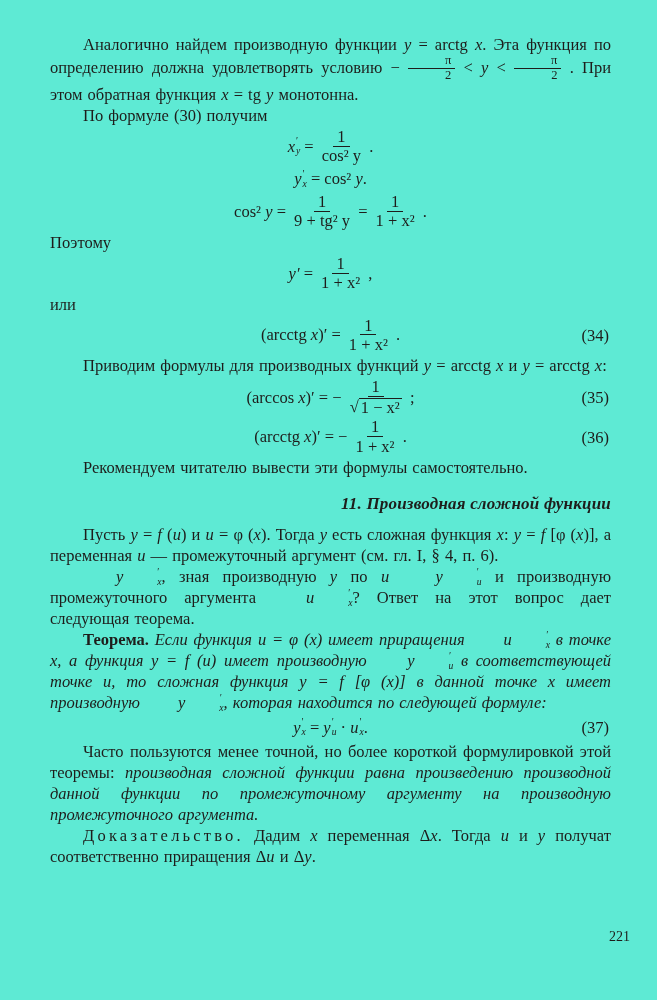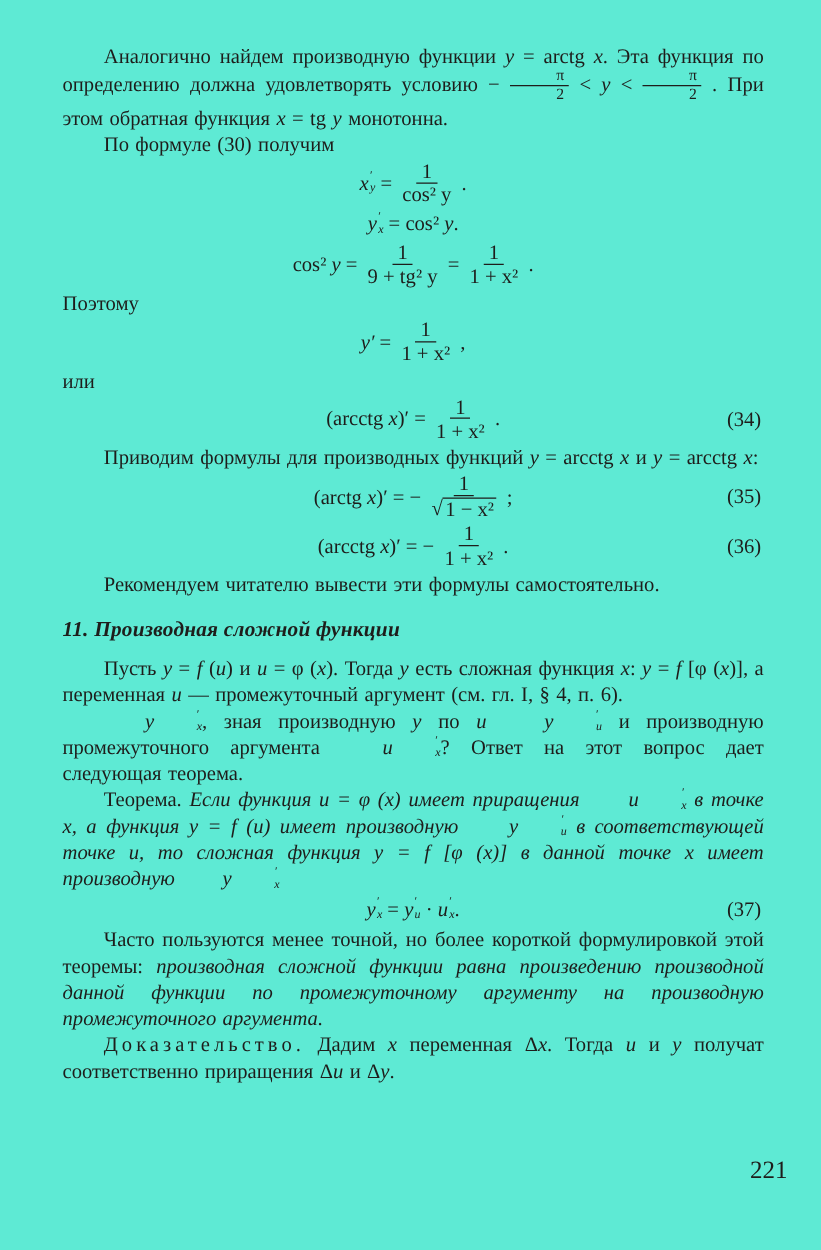--- a/index.html
+++ b/index.html
@@ -110,7 +110,7 @@
 
   <div class="formula">
     <span class="fx">
-        <span>(arctg </span>
+        <span>(arccos </span>
         <span class="s-i">x</span>
         <span>)′ = − </span>
         <span class="frac"><span class="fn">1</span><span class="fd"><span class="sqrt"><span class="rsym">√</span><span class="rad">1 − x²</span></span></span></span>

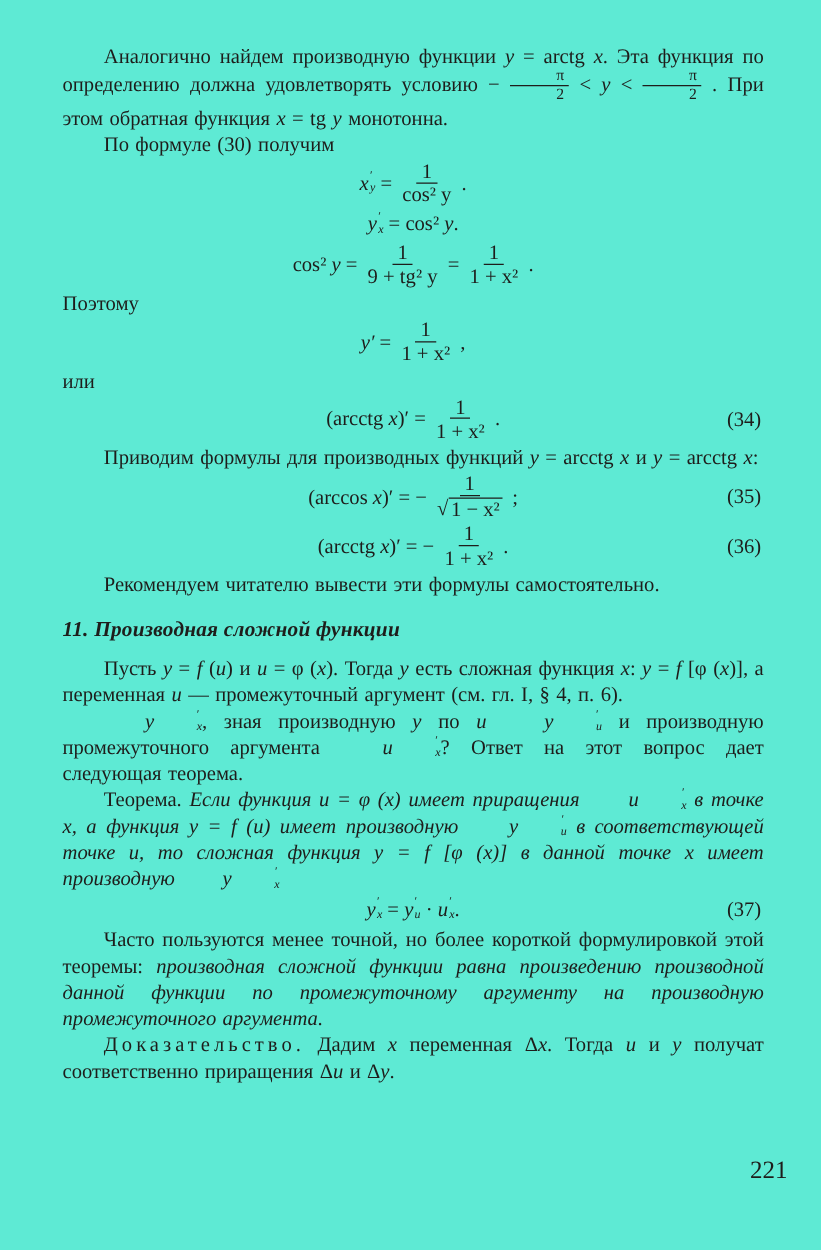--- a/index.html
+++ b/index.html
@@ -16,7 +16,7 @@
   .s-b{font-weight:400;}
   .s-sp{letter-spacing:3.2px;}
   .heading{
-    margin:15px 0 10px;text-align:left;
+    margin:15px 0 10px;text-align:right;
     font-weight:700;font-style:italic;font-size:17px;letter-spacing:.2px;
   }
   .formula{position:relative;display:flex;justify-content:center;align-items:center;margin:2px 0;min-height:24px;}

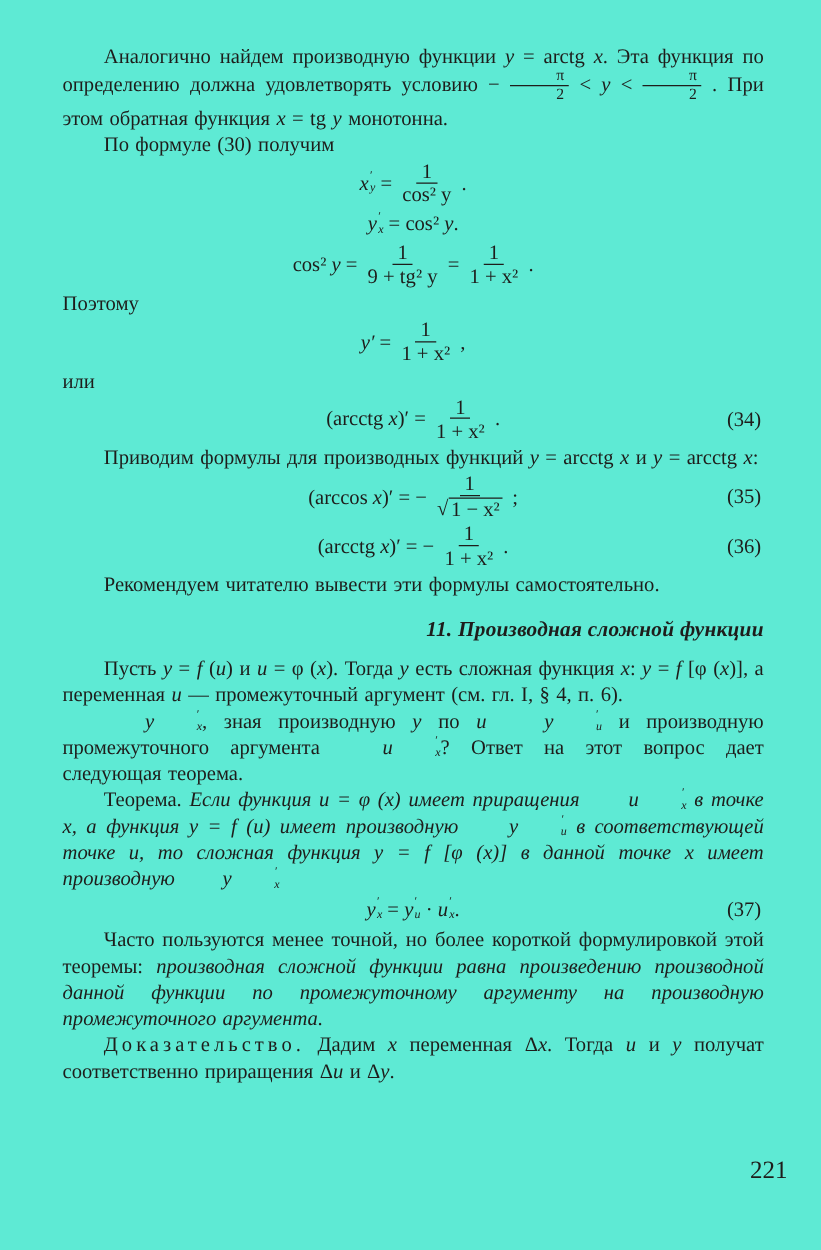--- a/index.html
+++ b/index.html
@@ -13,7 +13,7 @@
   .para{margin:0;text-align:justify;word-spacing:1px;}
   .indent{text-indent:33px;}
   .s-i{font-style:italic;}
-  .s-b{font-weight:400;}
+  .s-b{font-weight:700;}
   .s-sp{letter-spacing:3.2px;}
   .heading{
     margin:15px 0 10px;text-align:right;

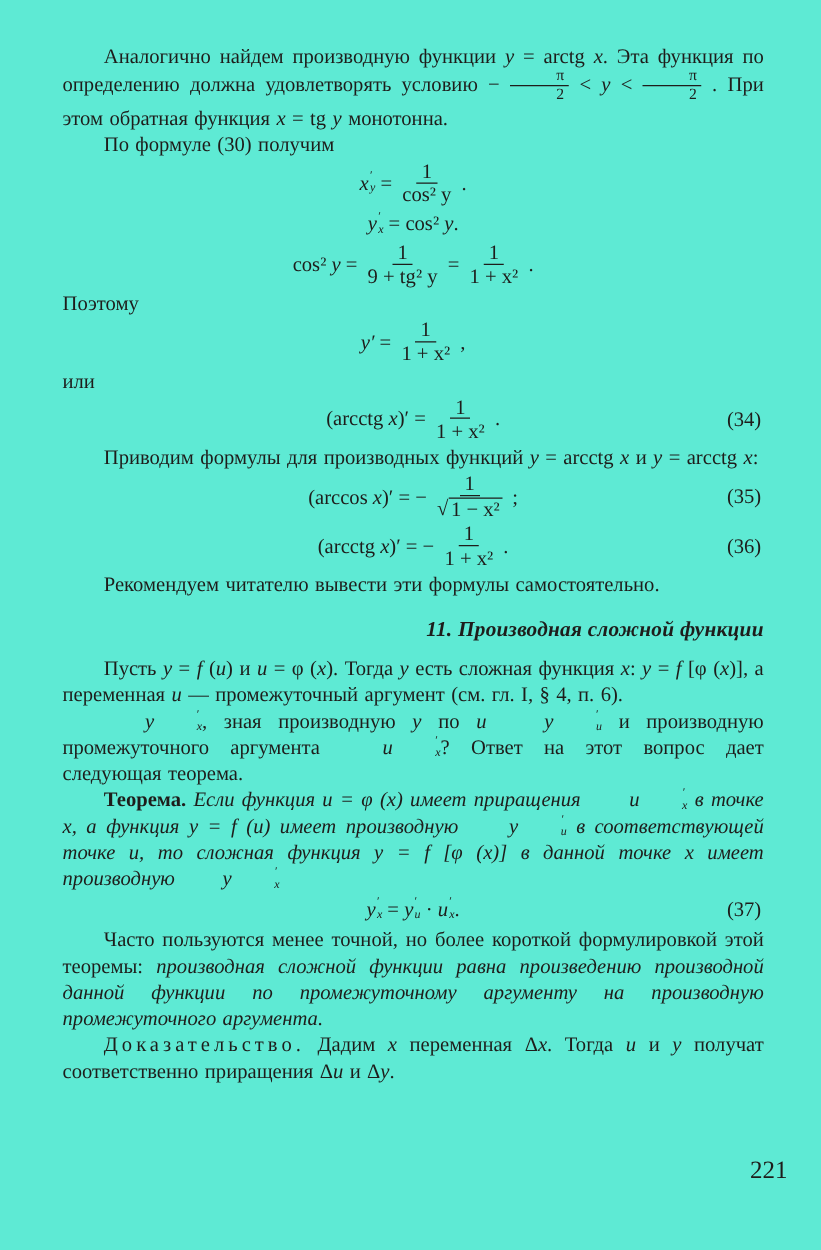--- a/index.html
+++ b/index.html
@@ -172,7 +172,7 @@
           <span class="pp">′</span>
           <span class="ss">x</span>
         </span>
-      </span></p>
+      </span><span class="s-i">, которая находится по следующей формуле:</span></p>
 
   <div class="formula">
     <span class="fx">

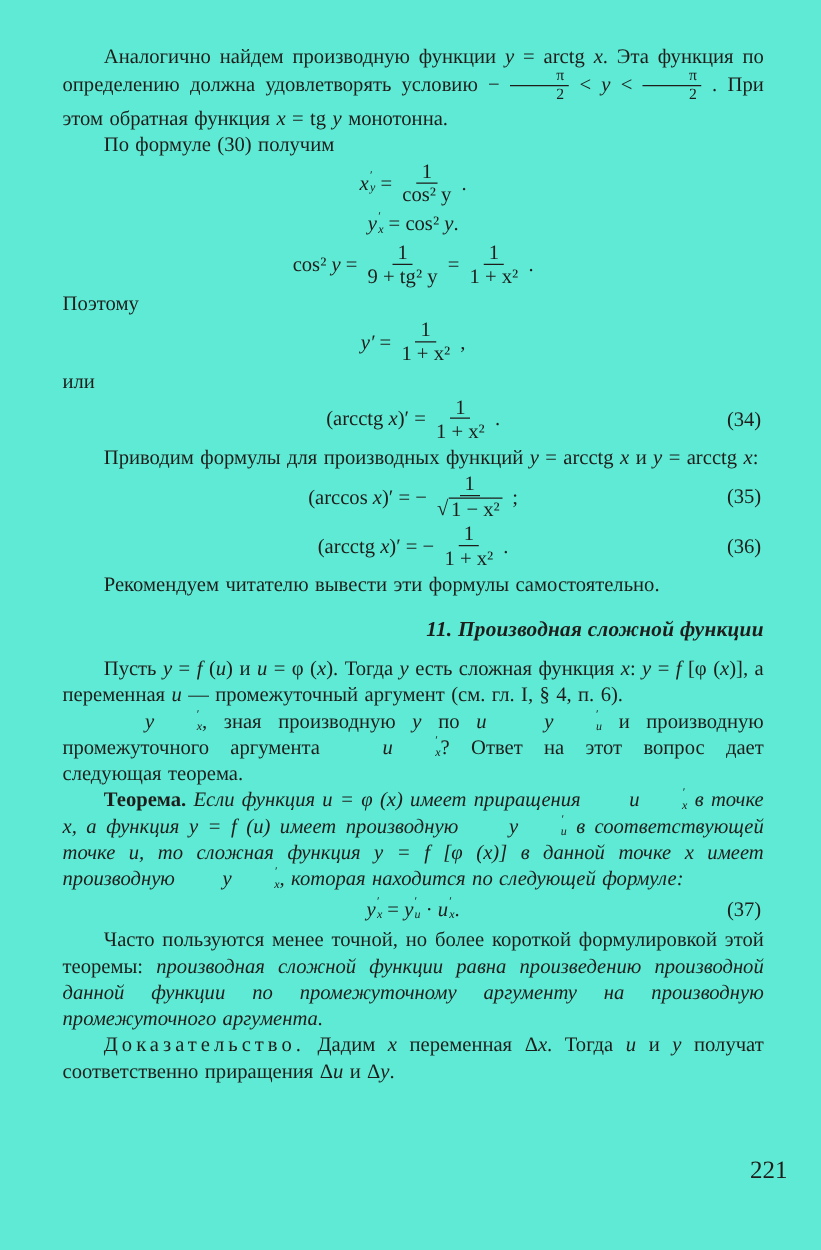--- a/index.html
+++ b/index.html
@@ -34,7 +34,7 @@
   .sqrt{display:inline-flex;align-items:flex-start;}
   .rsym{line-height:1.05;}
   .rad{border-top:1.2px solid currentColor;padding:0 2px;}
-  .pagenum{position:absolute;right:27px;top:926px;font-size:20px;}
+  .pagenum{position:absolute;right:27px;top:926px;font-size:14px;}
 </style>
 </head>
 <body>

